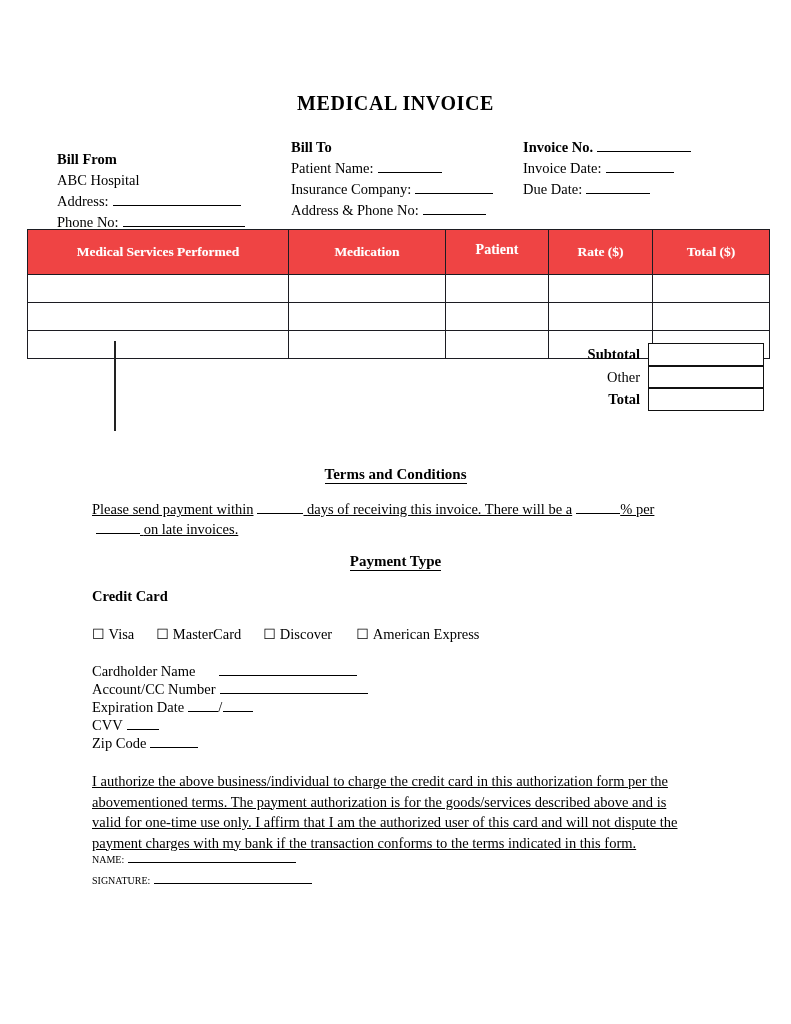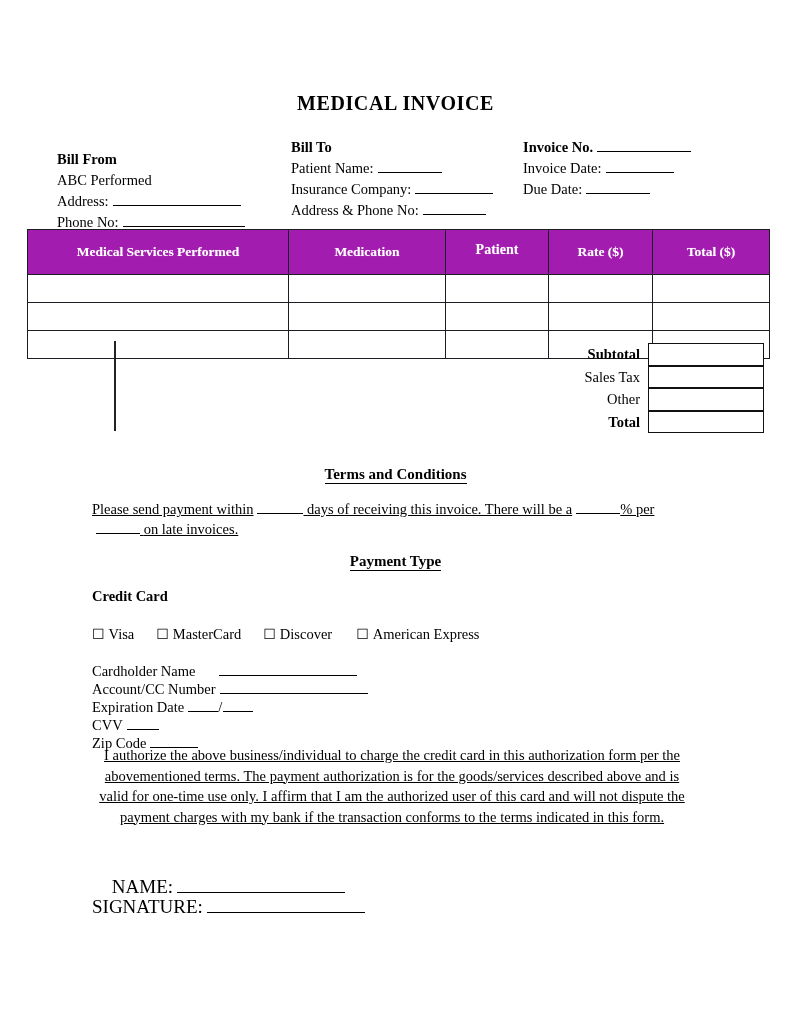--- a/index.html
+++ b/index.html
@@ -211,7 +211,7 @@
 
   <div class="info-block" id="bill-from">
     <div class="blk-title">Bill From</div>
-    <div class="info-row">ABC Performed</div>
+    <div class="info-row">ABC Hospital</div>
     <div class="info-row">
       <span>Address:</span><span class="rule" style="width:128px"></span>
     </div>

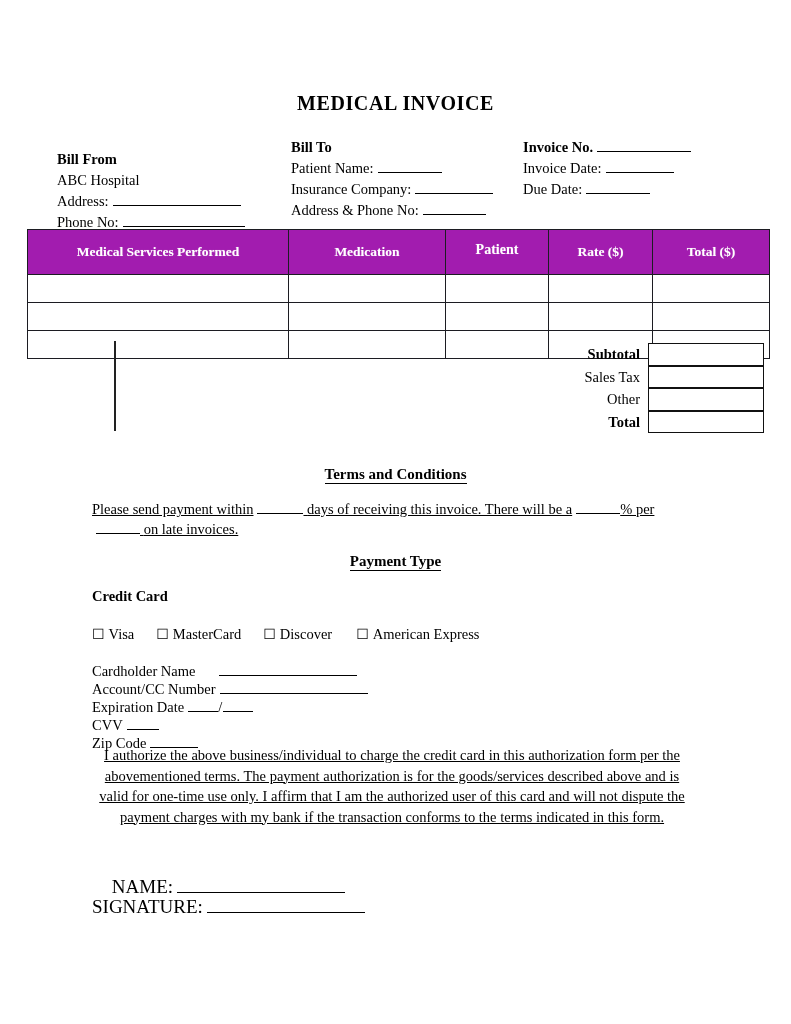--- a/index.html
+++ b/index.html
@@ -73,7 +73,7 @@
     padding: 0;
   }
   .inv-table thead th {
-    background: #a21caf;
+    background: #ef4444;
     color: #ffffff;
     font-weight: bold;
     font-size: 13.5px;

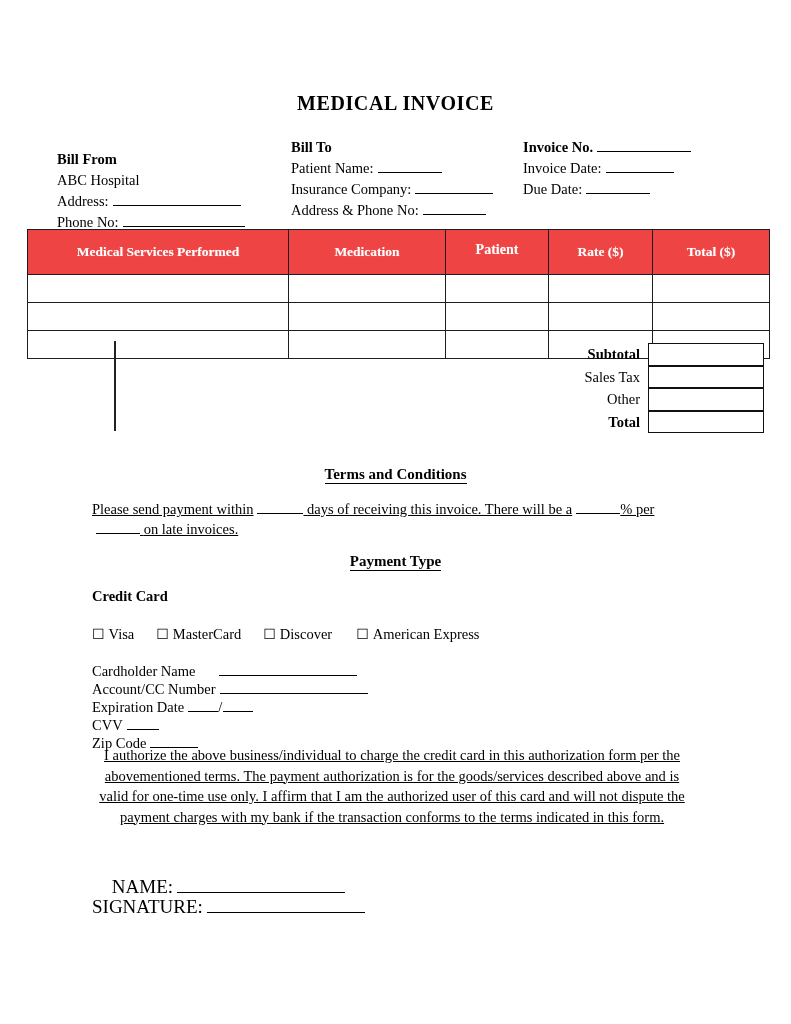--- a/index.html
+++ b/index.html
@@ -288,10 +288,6 @@
       <div class="totals-box"></div>
     </div>
     <div class="totals-row">
-      <div class="totals-label">Sales Tax</div>
-      <div class="totals-box"></div>
-    </div>
-    <div class="totals-row">
       <div class="totals-label">Other</div>
       <div class="totals-box"></div>
     </div>

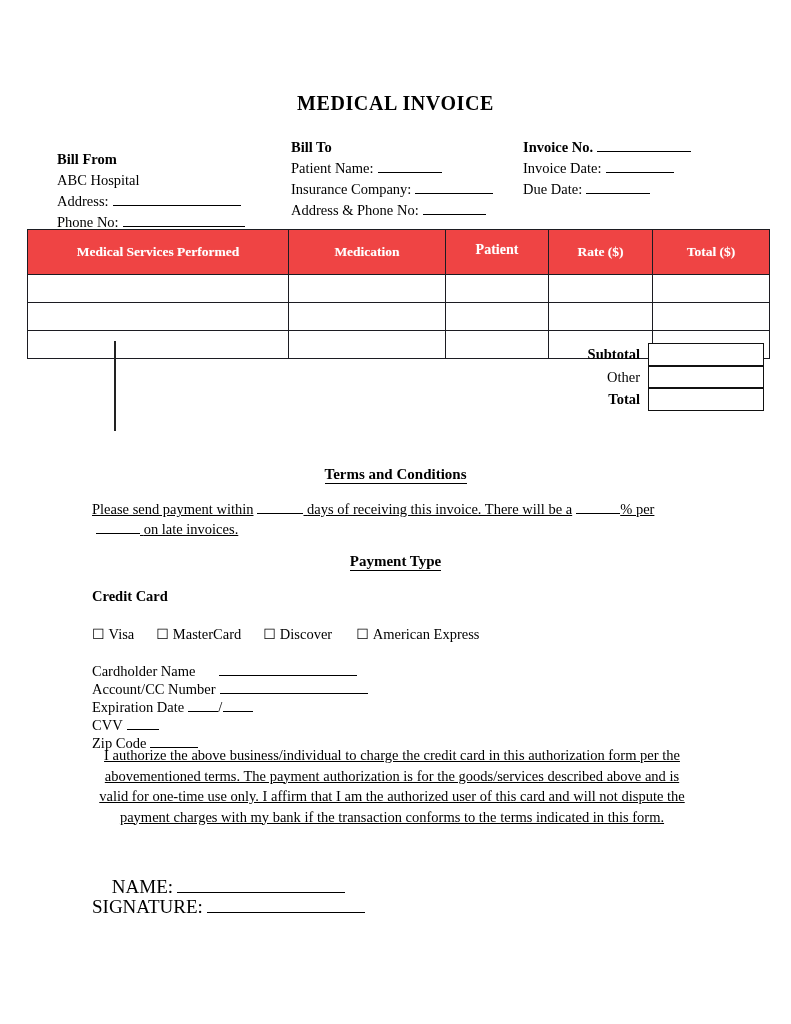--- a/index.html
+++ b/index.html
@@ -157,7 +157,7 @@
     text-decoration: underline;
   }
   #terms-text { top: 499px; }
-  #auth-text  { top: 745px; width: 600px; line-height: 20.5px; text-align: center; }
+  #auth-text  { top: 771px; width: 600px; line-height: 20.5px; }
 
   
   #credit-card-label {

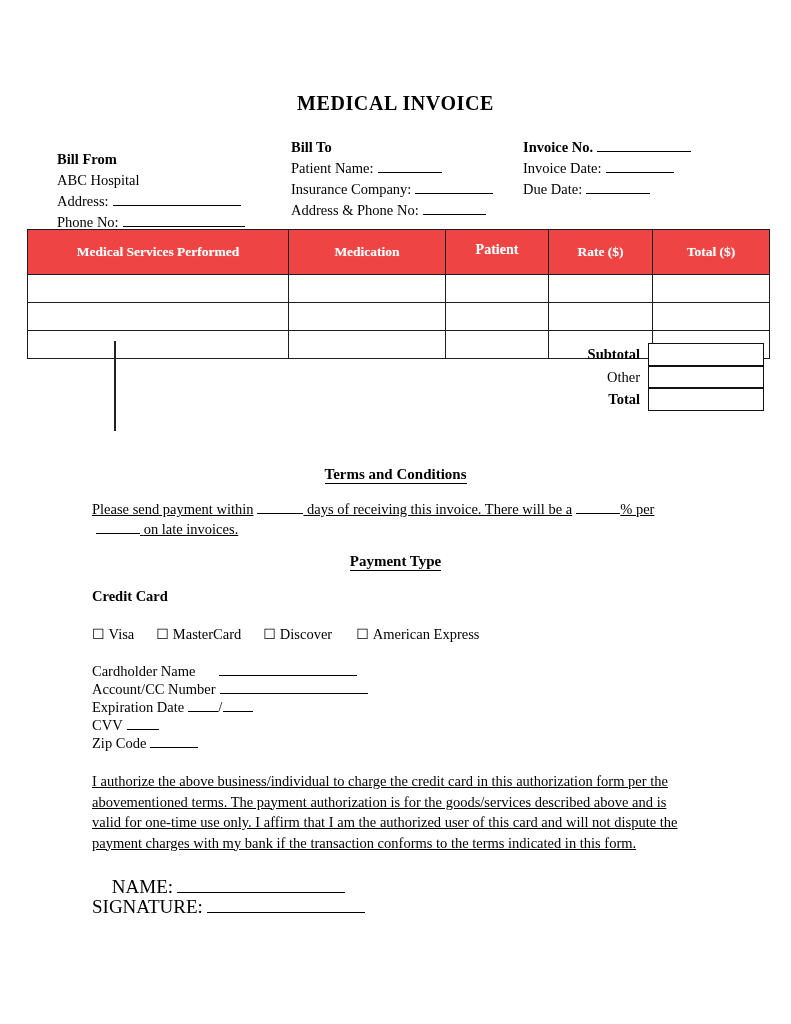--- a/index.html
+++ b/index.html
@@ -195,10 +195,9 @@
   #signature-block {
     position: absolute;
     left: 92px;
-    top: 877px;
-    font-size: 19px;
+    top: 849px;
+    font-size: 10px;
     line-height: 20px;
-    text-align: center;
   }
   #signature-block .fld { white-space: nowrap; }
 </style>

